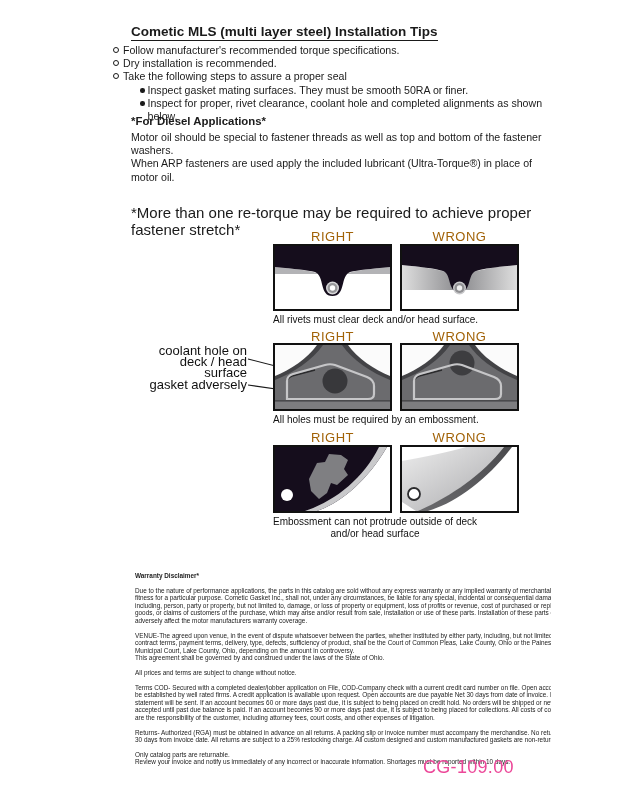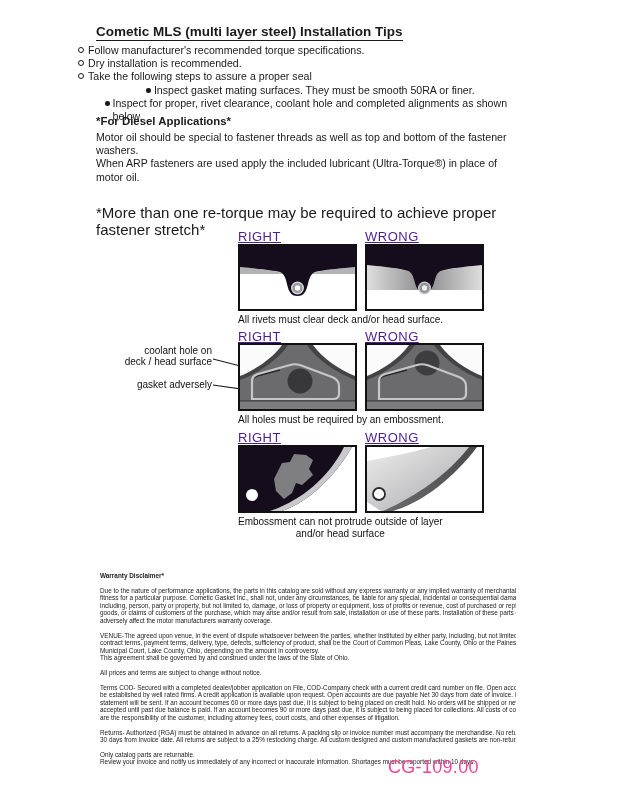--- a/index.html
+++ b/index.html
@@ -4,7 +4,7 @@
 <style>
   html,body{margin:0;padding:0;background:#fff;}
   .page{position:relative;width:516px;height:800px;background:#ffffff;overflow:hidden;
-        font-family:"Liberation Sans", sans-serif;color:#1a1a1a;}
+        font-family:"Liberation Sans", sans-serif;color:#1a1a1a;margin-left:35px;}
   .abs{position:absolute;}
   .ml{white-space:pre-line;}
 

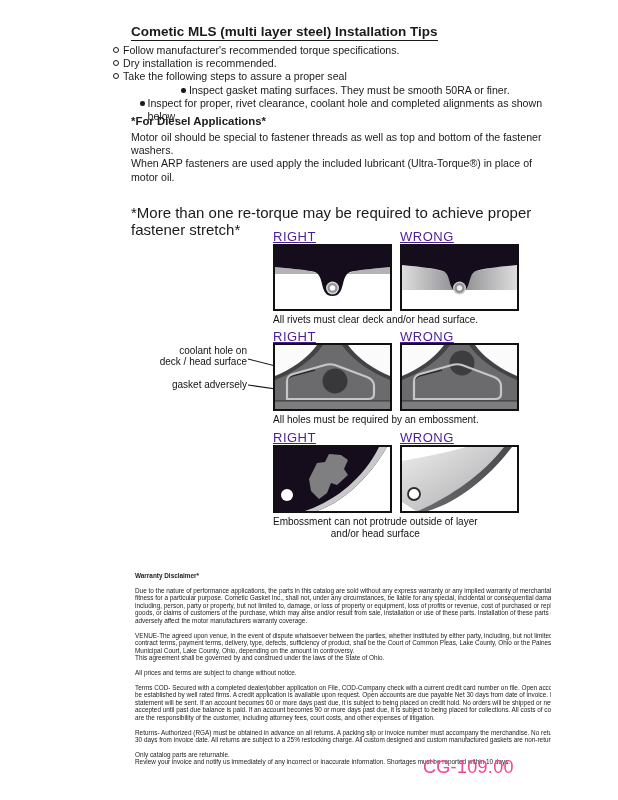--- a/index.html
+++ b/index.html
@@ -15,7 +15,7 @@
   
   #bullets{left:78px;top:44px;font-size:10.6px;line-height:13.2px;}
   .b-row{display:flex;align-items:baseline;}
-  .b-ind{margin-left:27px;justify-content:center;}
+  .b-ind{margin-left:27px;}
   .circle-marker{width:4px;height:4px;border:1px solid #1a1a1a;border-radius:50%;
                  display:inline-block;margin-right:4px;position:relative;top:-1px;flex:0 0 auto;}
   .disc-marker{width:4.5px;height:4.5px;background:#1a1a1a;border-radius:50%;

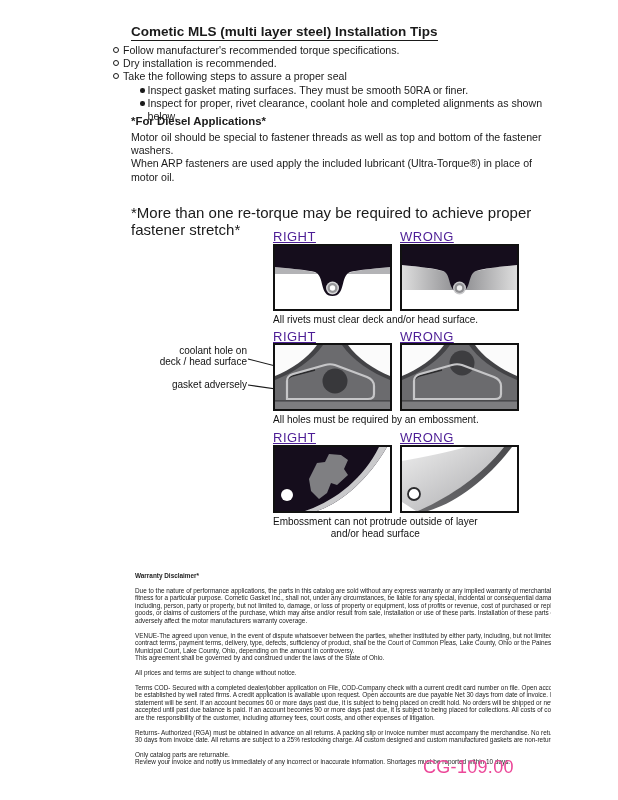--- a/index.html
+++ b/index.html
@@ -28,7 +28,7 @@
   #diesel-note{left:96px;top:204px;font-size:15px;}
 
   
-  .rw-label{width:119px;font-size:13px;letter-spacing:.5px;color:#4c1d95;text-decoration:underline;}
+  .rw-label{width:119px;text-align:center;font-size:13px;letter-spacing:.5px;color:#a16207;}
   .dlabel-l{left:238px;} .dlabel-r{left:365px;}
   .row1-lab{top:229px;} .row2-lab{top:329px;} .row3-lab{top:430px;}
   .dbox{width:119px;height:67px;border:2px solid #111;box-sizing:border-box;background:#fff;}

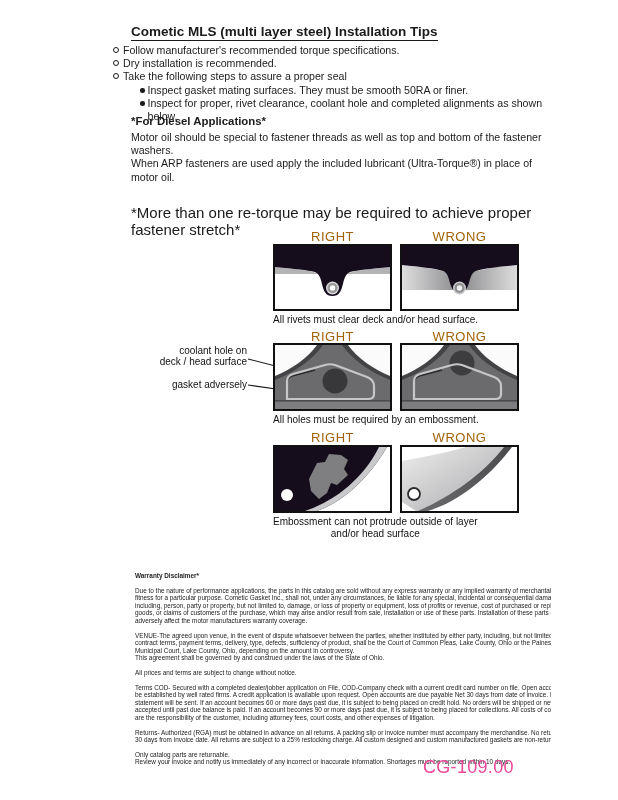--- a/index.html
+++ b/index.html
@@ -41,7 +41,7 @@
   #cap1{top:314px;} #cap2{top:414px;} #cap3{top:516px;}
 
   
-  .callout{left:100px;width:112px;text-align:right;font-size:10px;line-height:11px;color:#111;}
+  .callout{left:100px;width:112px;text-align:right;font-size:13px;line-height:11px;color:#111;}
   #callout-coolant{top:345px;}
   #callout-emboss{top:379px;}
   #leader-lines{left:100px;top:340px;}

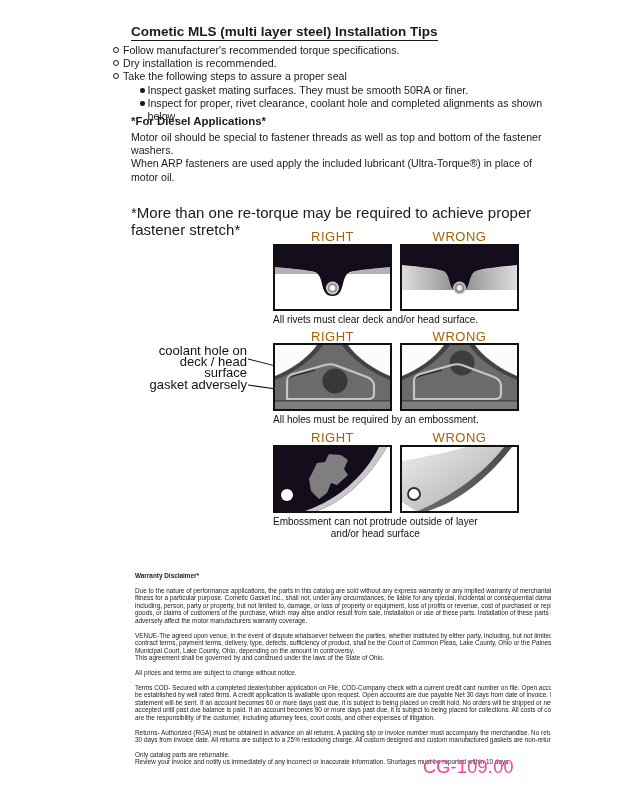--- a/index.html
+++ b/index.html
@@ -209,7 +209,7 @@
     </svg>
   </div>
 
-  <div class="abs caption ml" id="cap3">Embossment can not protrude outside of layer
+  <div class="abs caption ml" id="cap3">Embossment can not protrude outside of deck
 and/or head surface</div>
 
   <div class="abs" id="warranty">

